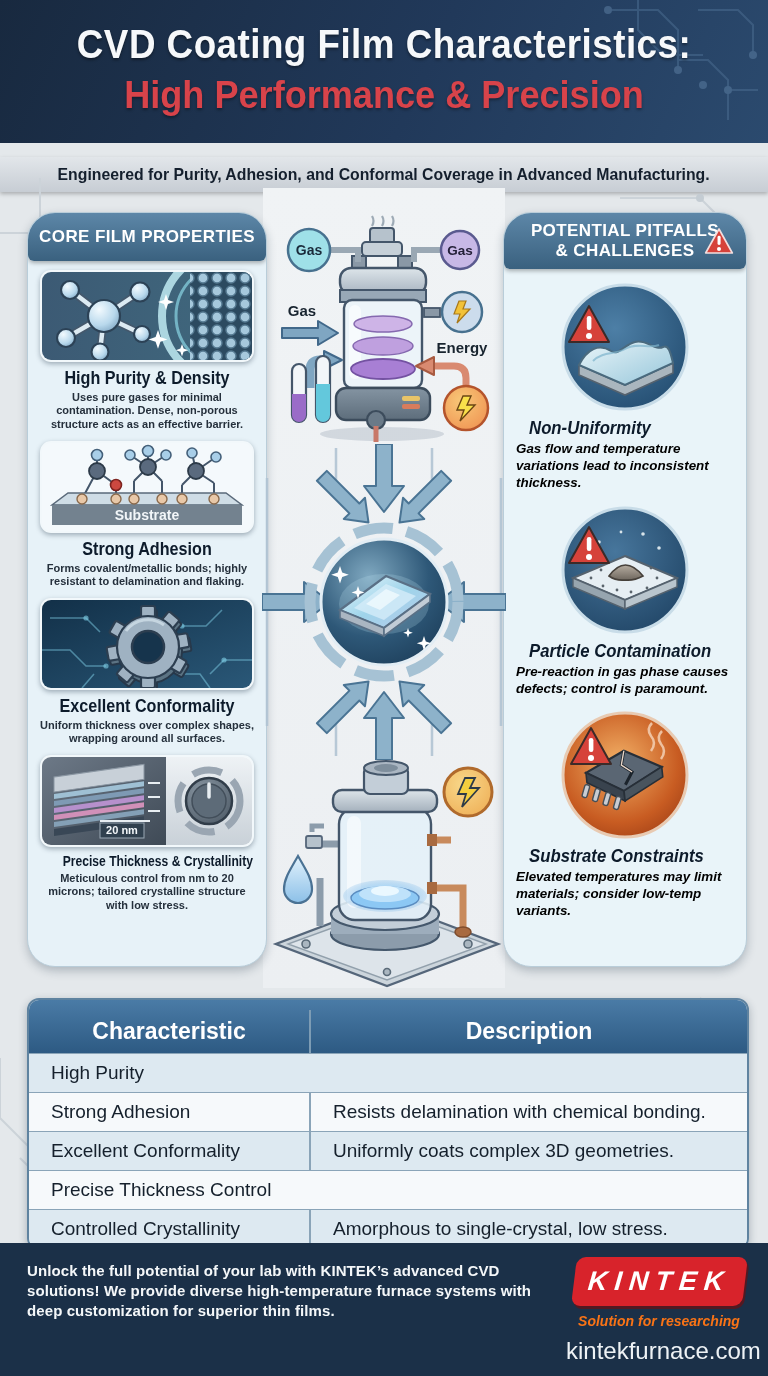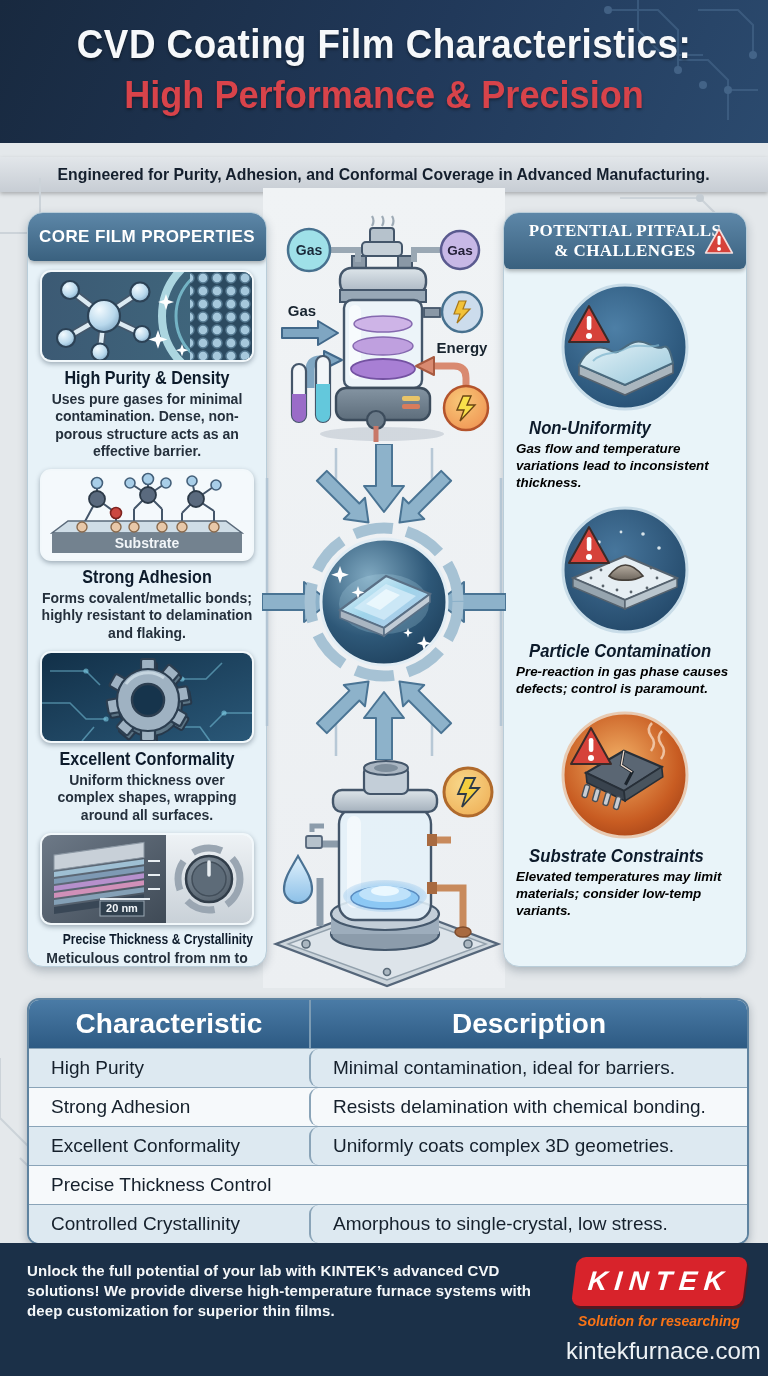--- a/index.html
+++ b/index.html
@@ -30,7 +30,7 @@
 
   
   .panel{position:absolute;top:34px;width:238px;height:753px;background:#e7f2f8;
-         border:1px solid #b9cdd9;border-radius:16px;box-shadow:0 4px 10px rgba(20,40,60,.25);
+         border:1px solid #b9cdd9;border-radius:28px;box-shadow:0 4px 10px rgba(20,40,60,.25);
          overflow:hidden;}
   .panel.left{left:27px;}
   .panel.right{left:503px;width:242px;background:#e9f4f9;}

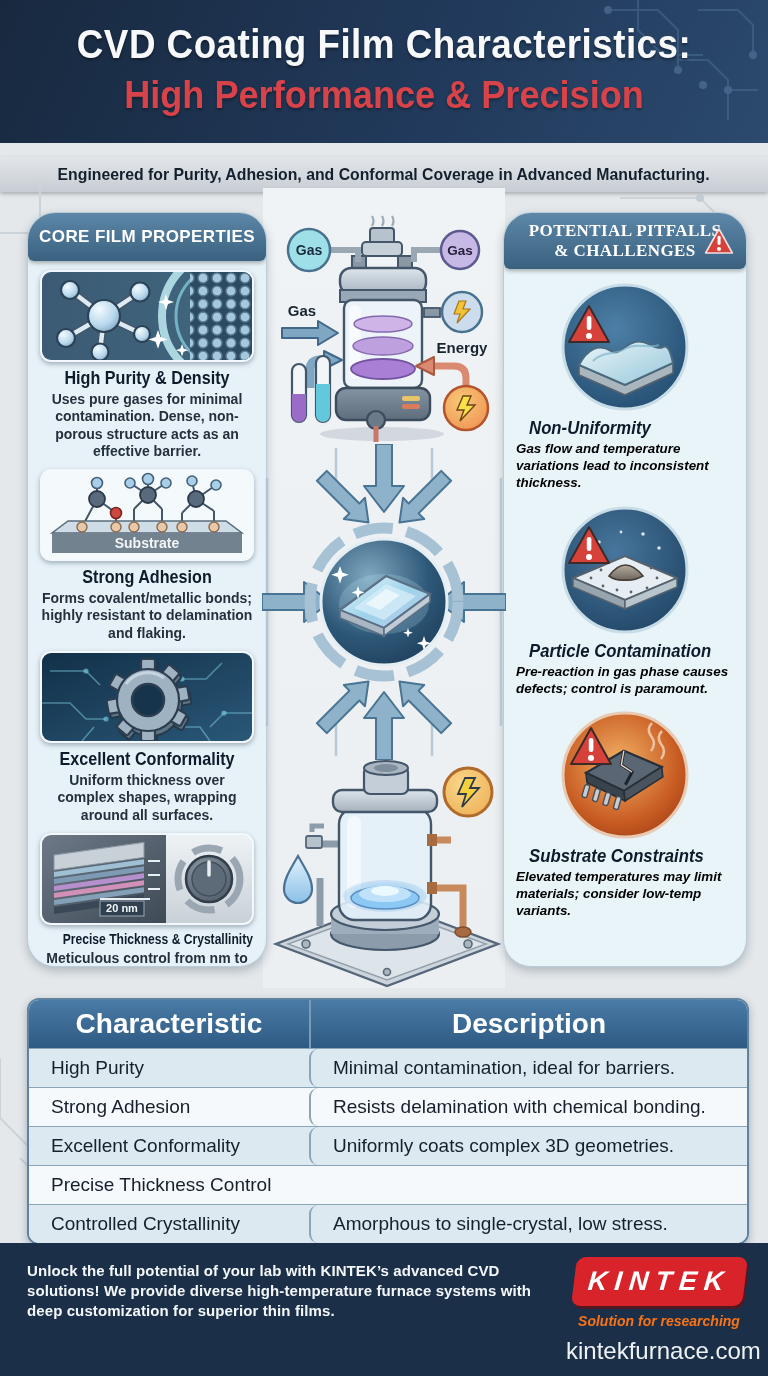--- a/index.html
+++ b/index.html
@@ -38,7 +38,7 @@
          background:linear-gradient(#5d87a8,#3a617f);display:flex;flex-direction:column;
          align-items:center;justify-content:center;box-shadow:0 2px 4px rgba(0,0,0,.3);}
   .panel-hd .l{color:#fff;font-weight:bold;font-size:17px;letter-spacing:.4px;line-height:1.15;white-space:nowrap;}
-  .panel.right .panel-hd{height:56px;font-family:Liberation Serif, serif;}
+  .panel.right .panel-hd{height:56px;}
   .panel-hd .warn{position:absolute;right:12px;top:14px;}
 
   .card{padding:0 11px;text-align:center;}

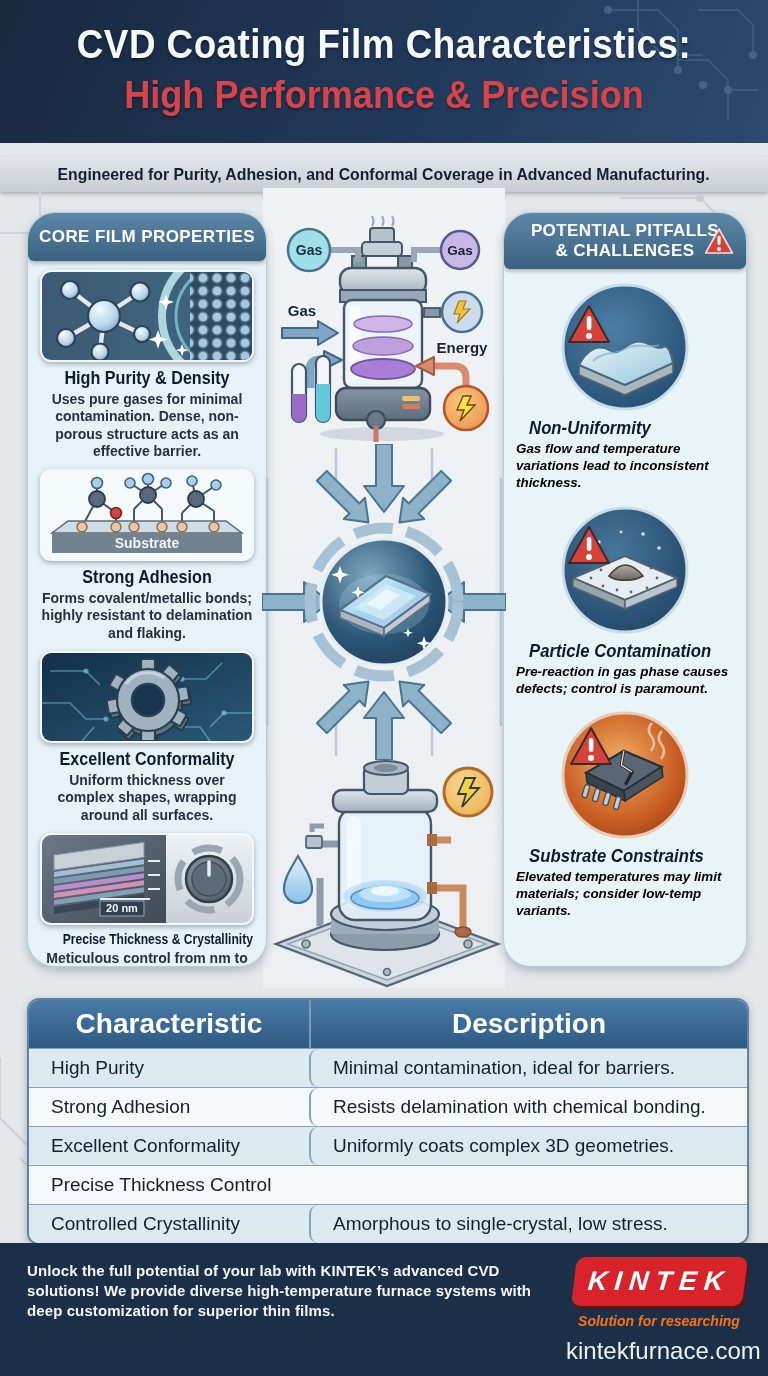--- a/index.html
+++ b/index.html
@@ -48,7 +48,7 @@
   .card-title{font-size:19px;font-weight:bold;color:#0d1b2b;white-space:nowrap;
         transform:scaleX(.85);transform-origin:center;line-height:1.15;}
   .card-title.sm{font-size:15.5px;transform:scaleX(.78);}
-  .card-desc{font-size:14px;font-weight:600;color:#25303c;line-height:1.24;margin-top:2px;}
+  .card-desc{font-size:11px;font-weight:600;color:#25303c;line-height:1.24;margin-top:2px;}
 
   .pit-item{padding:0 12px;font-style:italic;}
   .pit-img{margin:12px auto 4px auto;width:132px;height:132px;position:relative;}

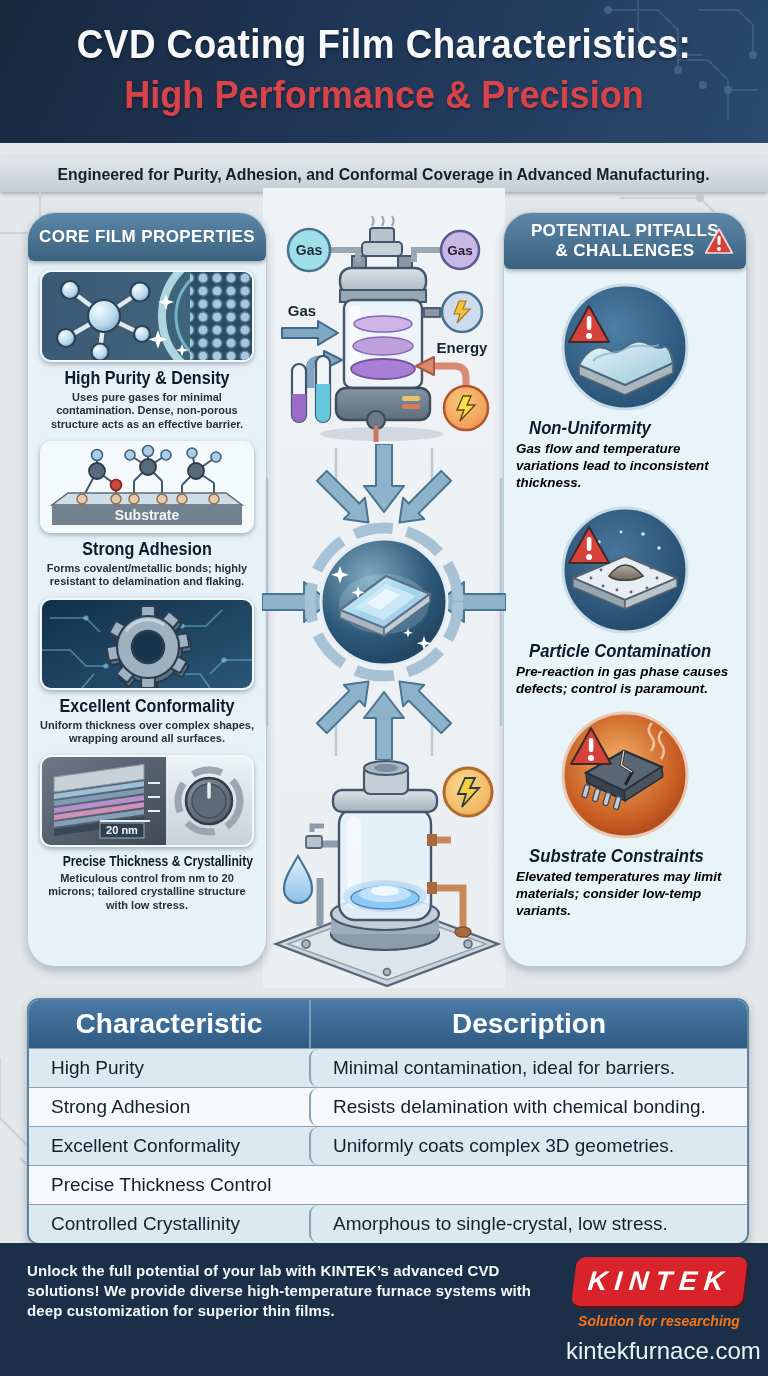--- a/index.html
+++ b/index.html
@@ -63,7 +63,7 @@
   .table{position:absolute;left:27px;top:998px;width:718px;border:2px solid #5f83a0;border-radius:12px;
         overflow:hidden;box-shadow:0 3px 8px rgba(20,40,60,.3);background:#f4f8fb;}
   .t-head{display:grid;grid-template-columns:280px 1fr;background:linear-gradient(#4a7ba6,#2d5a83);}
-  .t-hcell{padding:8px 0;text-align:center;color:#fff;font-size:28px;font-weight:bold;}
+  .t-hcell{padding:8px 0;text-align:center;color:#fff;font-size:23px;font-weight:bold;margin-top:10px;}
   .t-hcell + .t-hcell{border-left:2px solid #7d9cb4;}
   .t-row{display:grid;grid-template-columns:280px 1fr;border-top:1.5px solid #8aa4b8;}
   .t-row.odd{background:#dde9f1;}

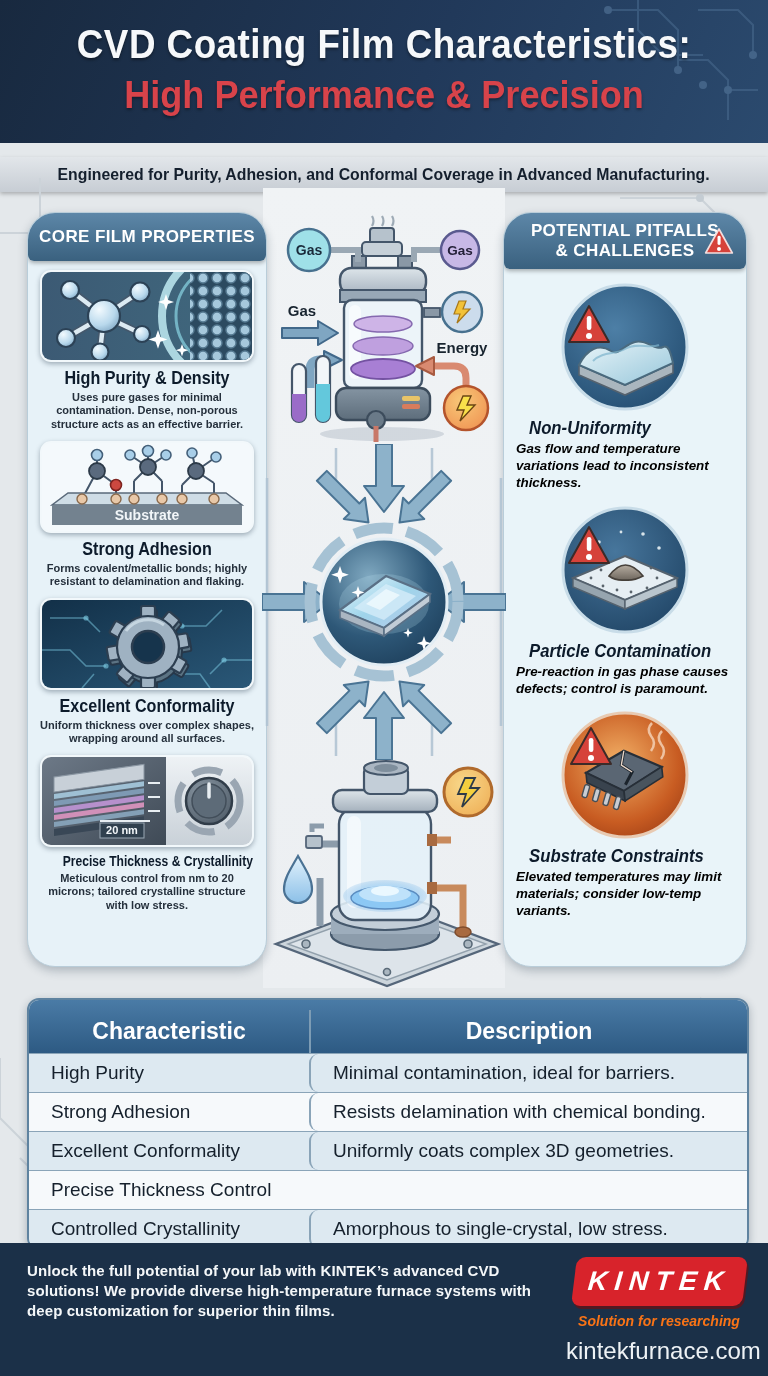--- a/index.html
+++ b/index.html
@@ -68,7 +68,7 @@
   .t-row{display:grid;grid-template-columns:280px 1fr;border-top:1.5px solid #8aa4b8;}
   .t-row.odd{background:#dde9f1;}
   .t-row.even{background:#f6f9fb;}
-  .t-cell{padding:8px 2px 8px 22px;font-size:19px;color:#15202c;white-space:nowrap;border-radius:9px;}
+  .t-cell{padding:8px 2px 8px 22px;font-size:19px;color:#15202c;white-space:nowrap;}
   .t-cell + .t-cell{border-left:2px solid #8aa4b8;}
 
   

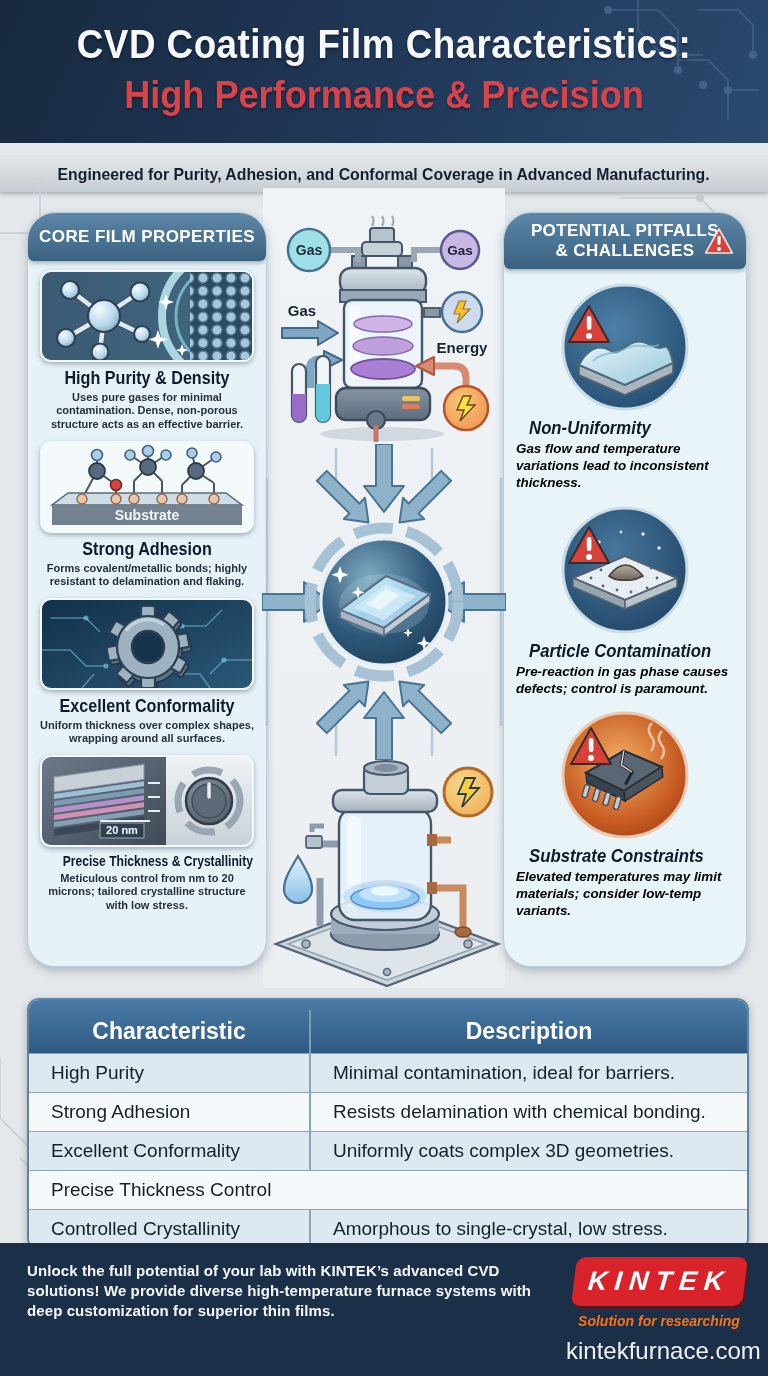--- a/index.html
+++ b/index.html
@@ -672,7 +672,6 @@
     </div>
     <div class="t-row odd">
       <div class="t-cell">High Purity</div>
-      <div class="t-cell">Minimal contamination, ideal for barriers.</div>
     </div>
     <div class="t-row even">
       <div class="t-cell">Strong Adhesion</div>

